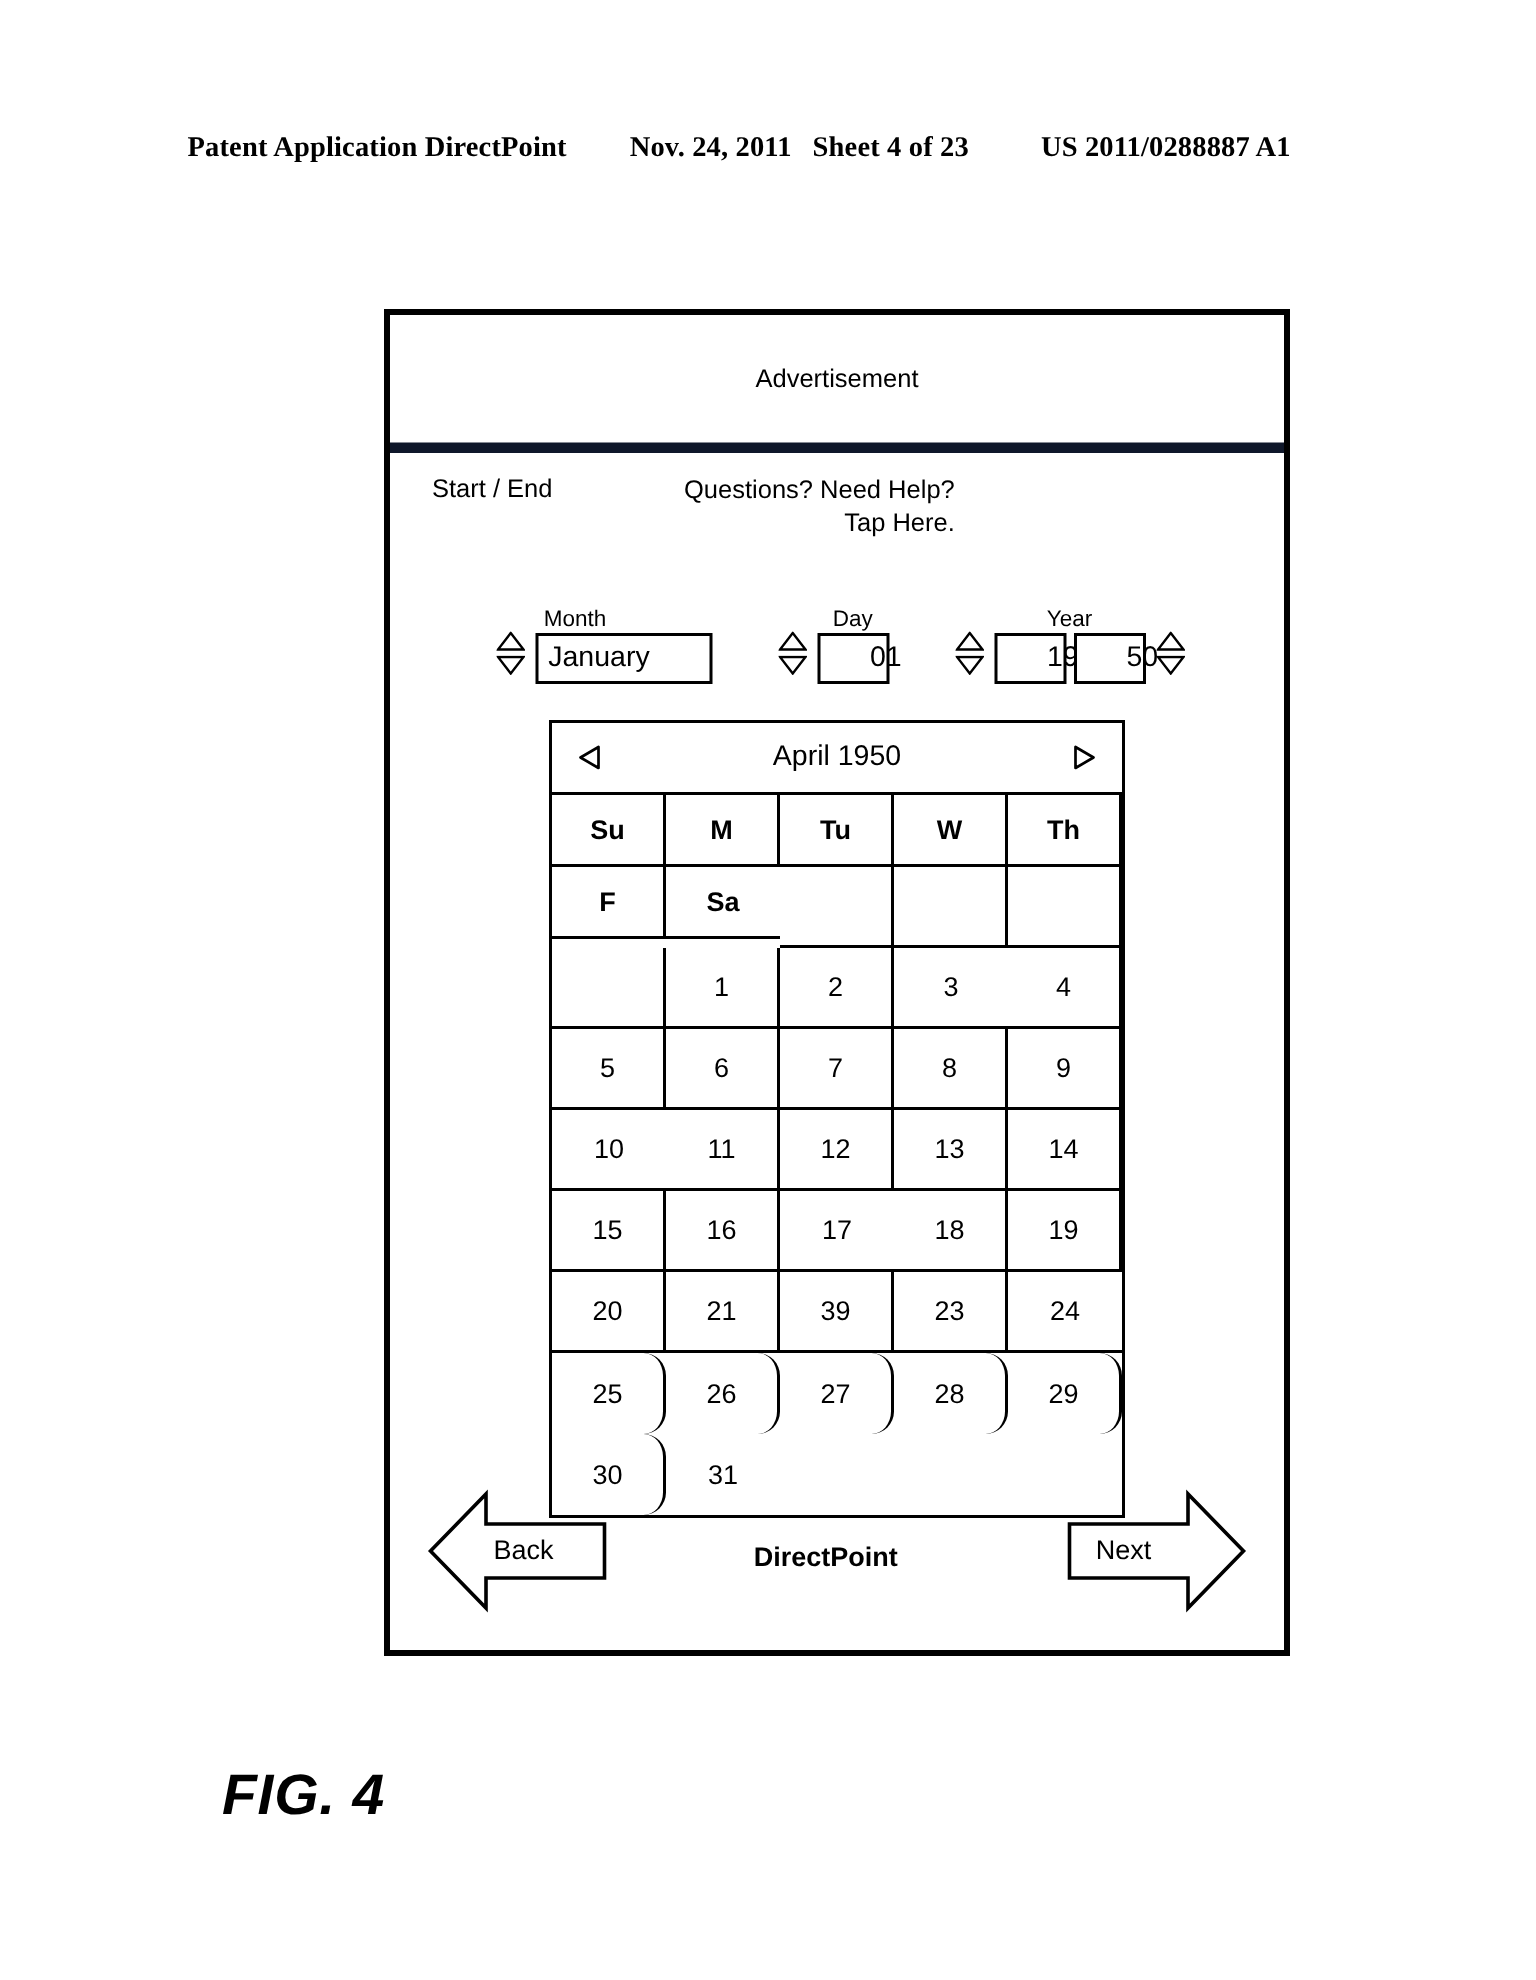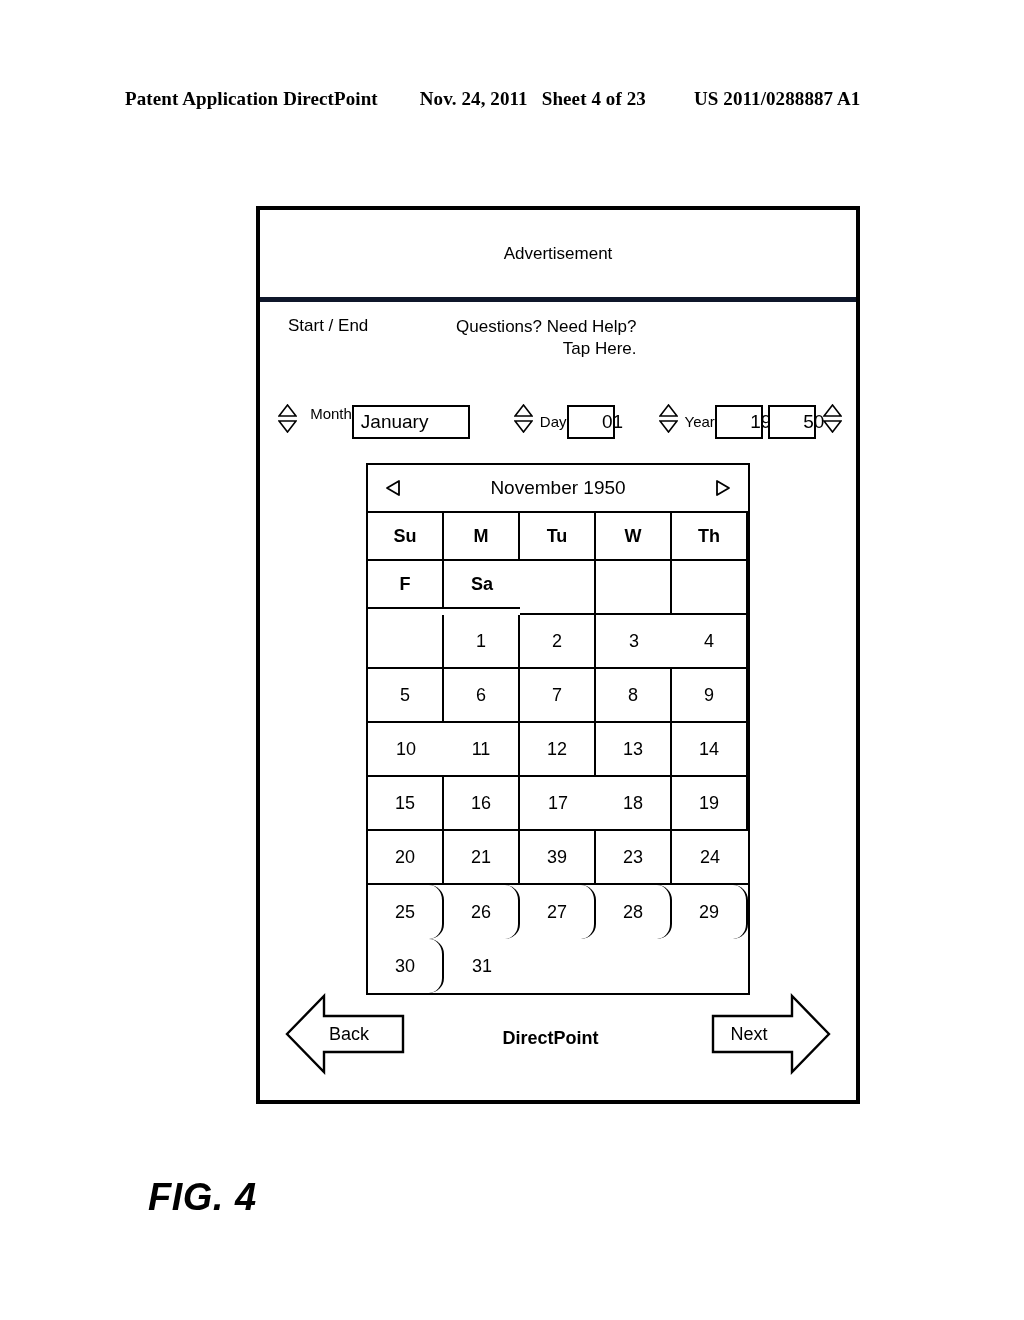--- a/index.html
+++ b/index.html
@@ -51,7 +51,7 @@
   
   .ad-band {
     height: 92px;
-    border-bottom: 5px solid #0f172a;
+    border-bottom: 7px solid #0f172a;
     display: flex;
     align-items: center;
     justify-content: center;

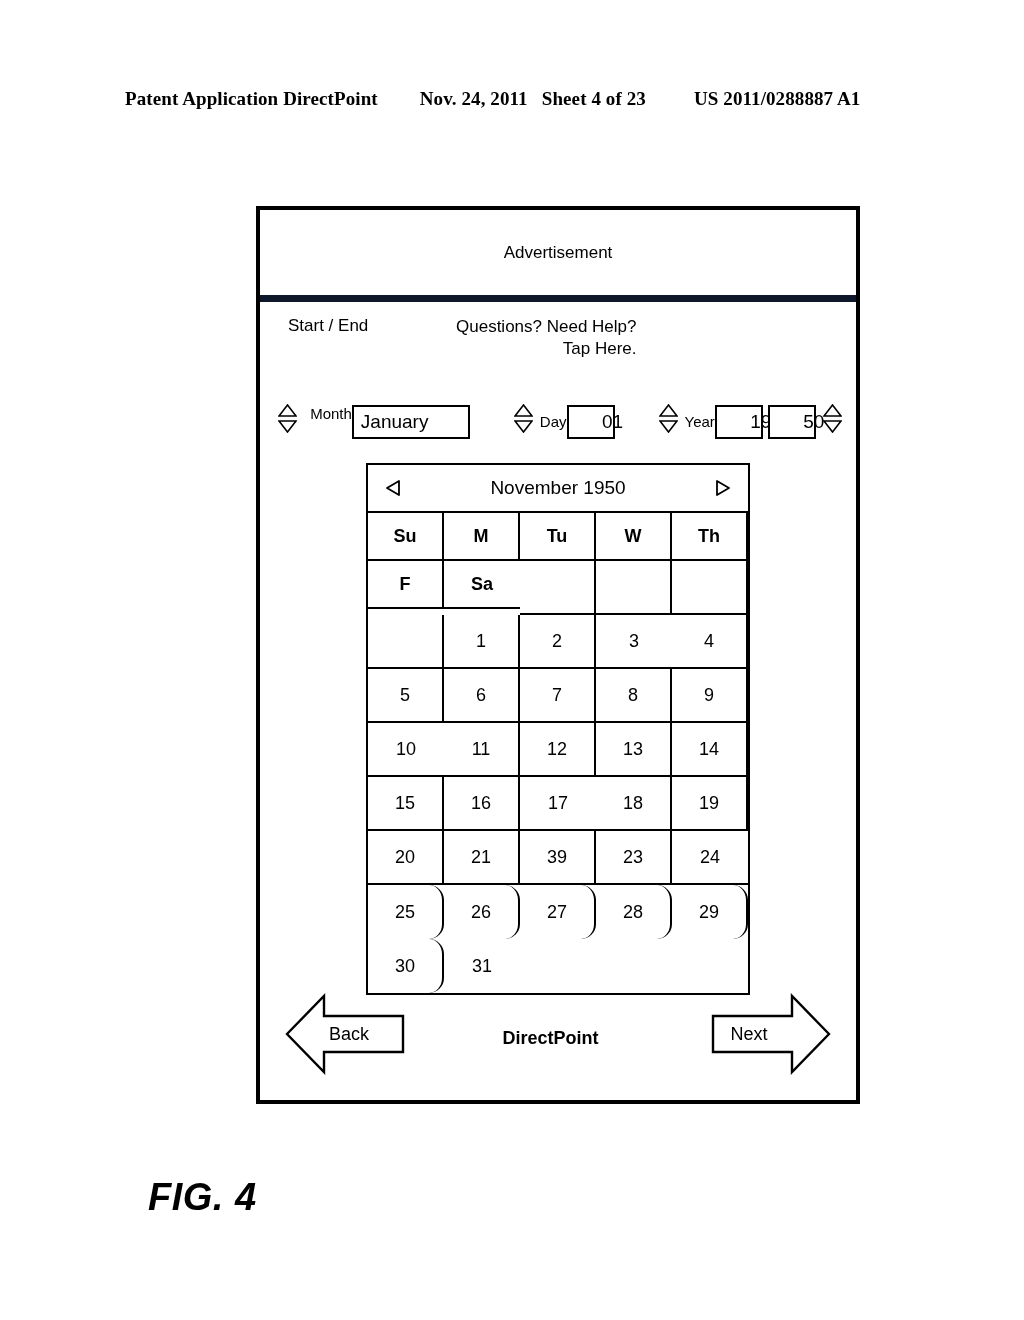--- a/index.html
+++ b/index.html
@@ -127,7 +127,7 @@
 
   .labeled-field {
     display: flex;
-    flex-direction: row;
+    flex-direction: column;
     align-items: flex-start;
   }
   .field-label {

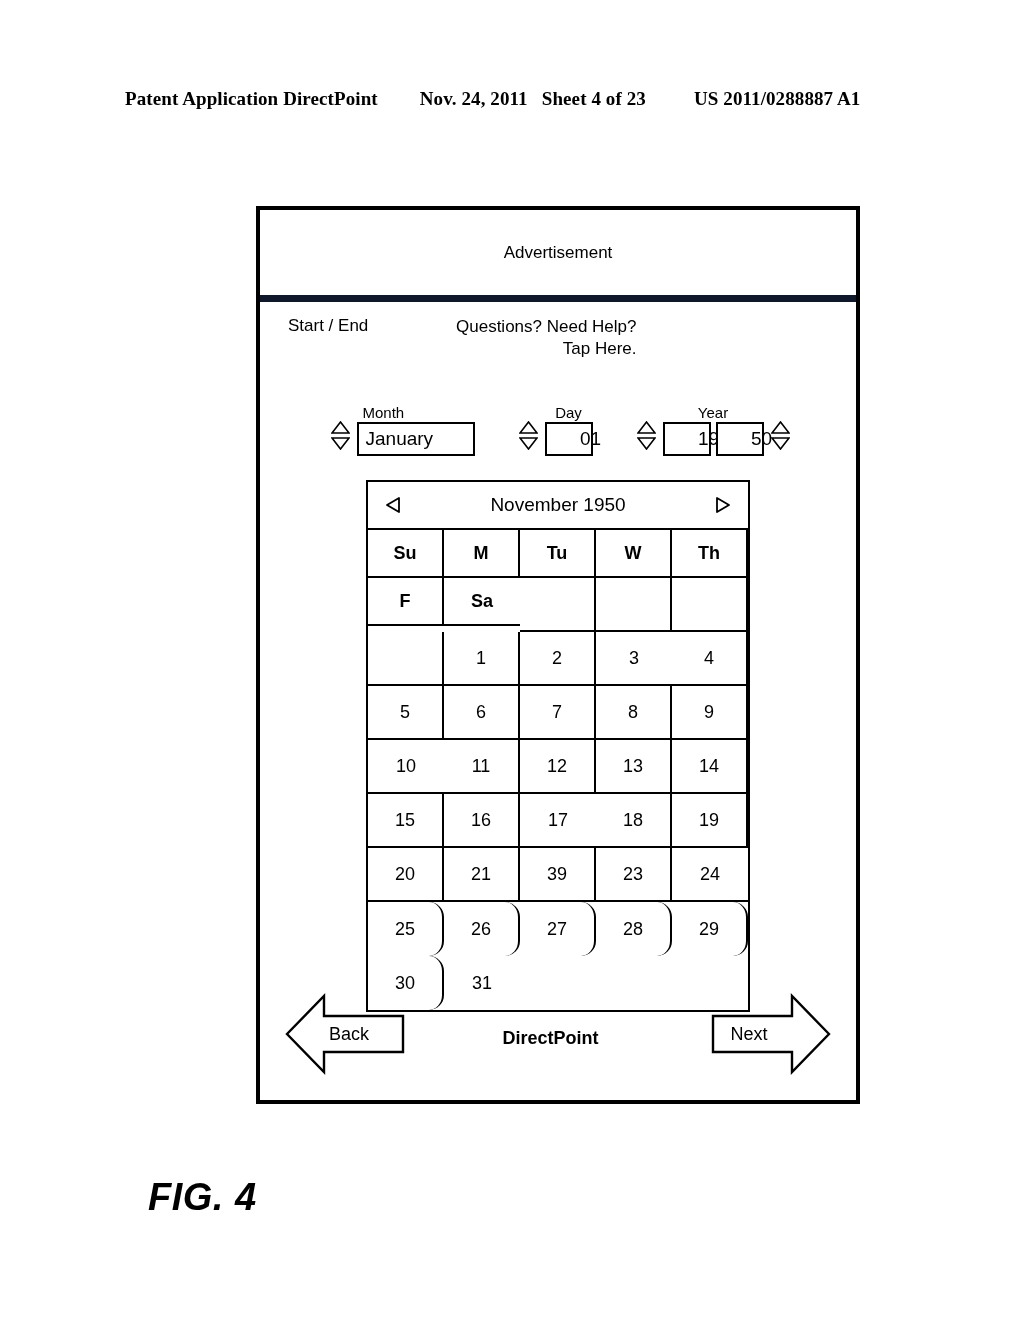--- a/index.html
+++ b/index.html
@@ -386,7 +386,7 @@
             <polygon points="4,10 16,3 16,17" fill="#ffffff" stroke="#000000" stroke-width="1.8" stroke-linejoin="round"></polygon>
           </svg>
       </span>
-      <span class="cal-title">November 1950</span>
+      <span class="cal-title">April 1950</span>
       <span class="cal-nav">
         <svg width="20" height="20" viewBox="0 0 20 20">
             <polygon points="16,10 4,3 4,17" fill="#ffffff" stroke="#000000" stroke-width="1.8" stroke-linejoin="round"></polygon>

